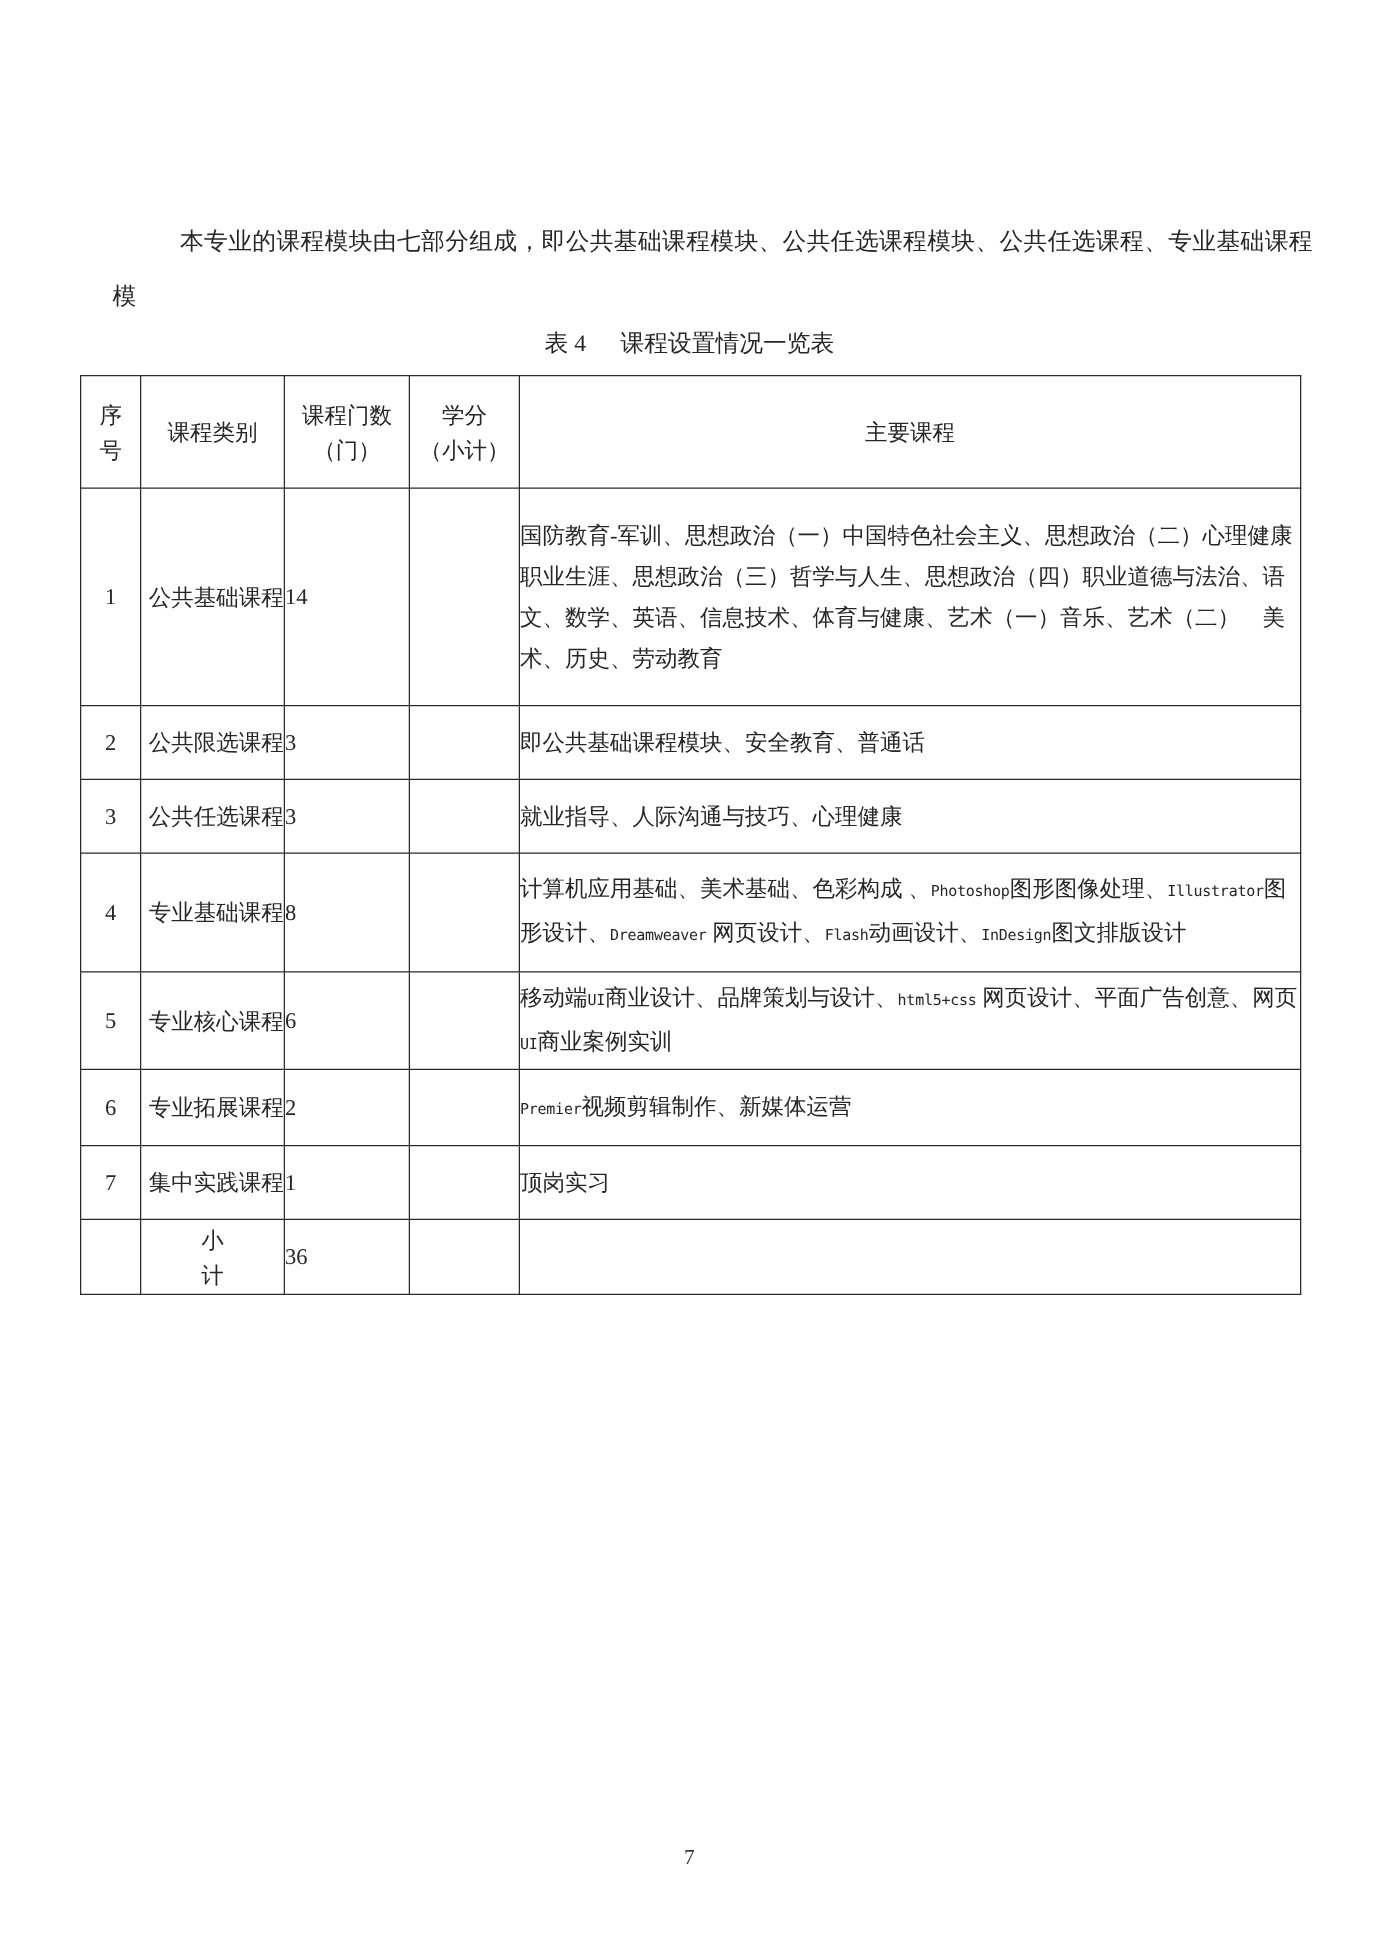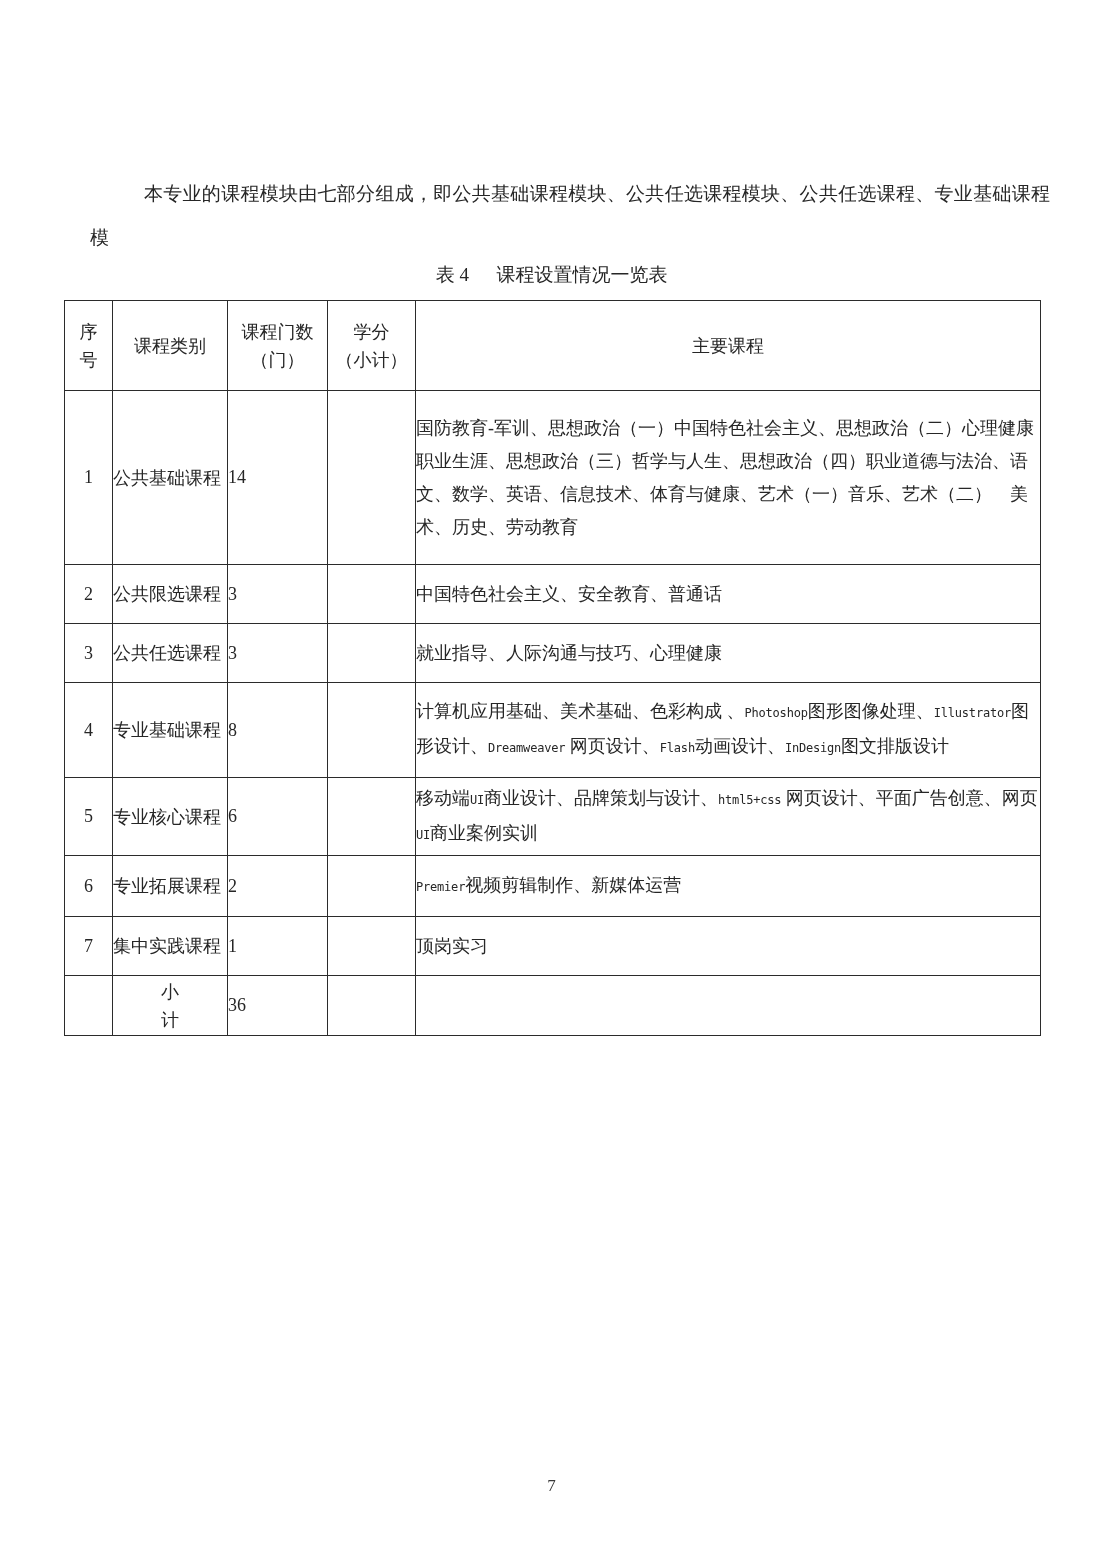--- a/index.html
+++ b/index.html
@@ -96,7 +96,7 @@
     font-size: 18px;
   }
   .cat-cell {
-    text-align: left;
+    text-align: right;
     line-height: 28px;
     padding: 4px 6px;
     font-size: 18px;

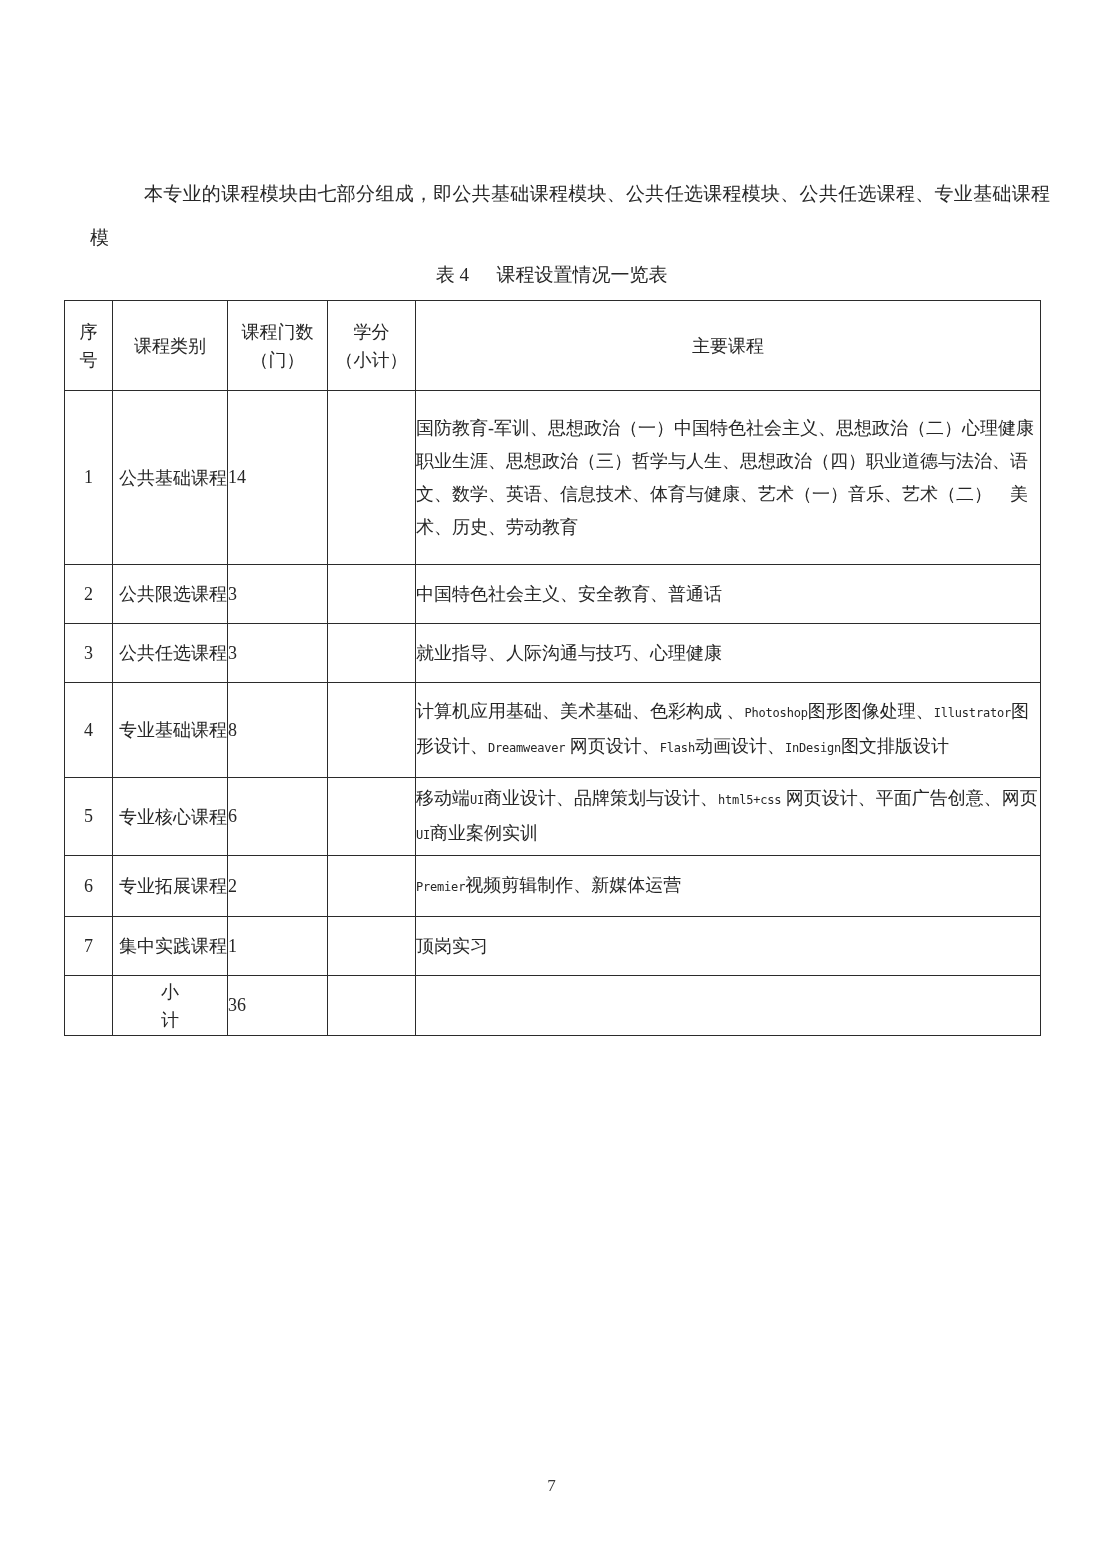--- a/index.html
+++ b/index.html
@@ -199,7 +199,7 @@
         <td class="cat-cell">公共限选课程</td>
         <td class="count-cell">3</td>
         <td class="credit-cell"></td>
-        <td class="main-cell">中国特色社会主义、安全教育、普通话</td>
+        <td class="main-cell">即公共基础课程模块、安全教育、普通话</td>
       </tr>
 
       <tr class="r3">

